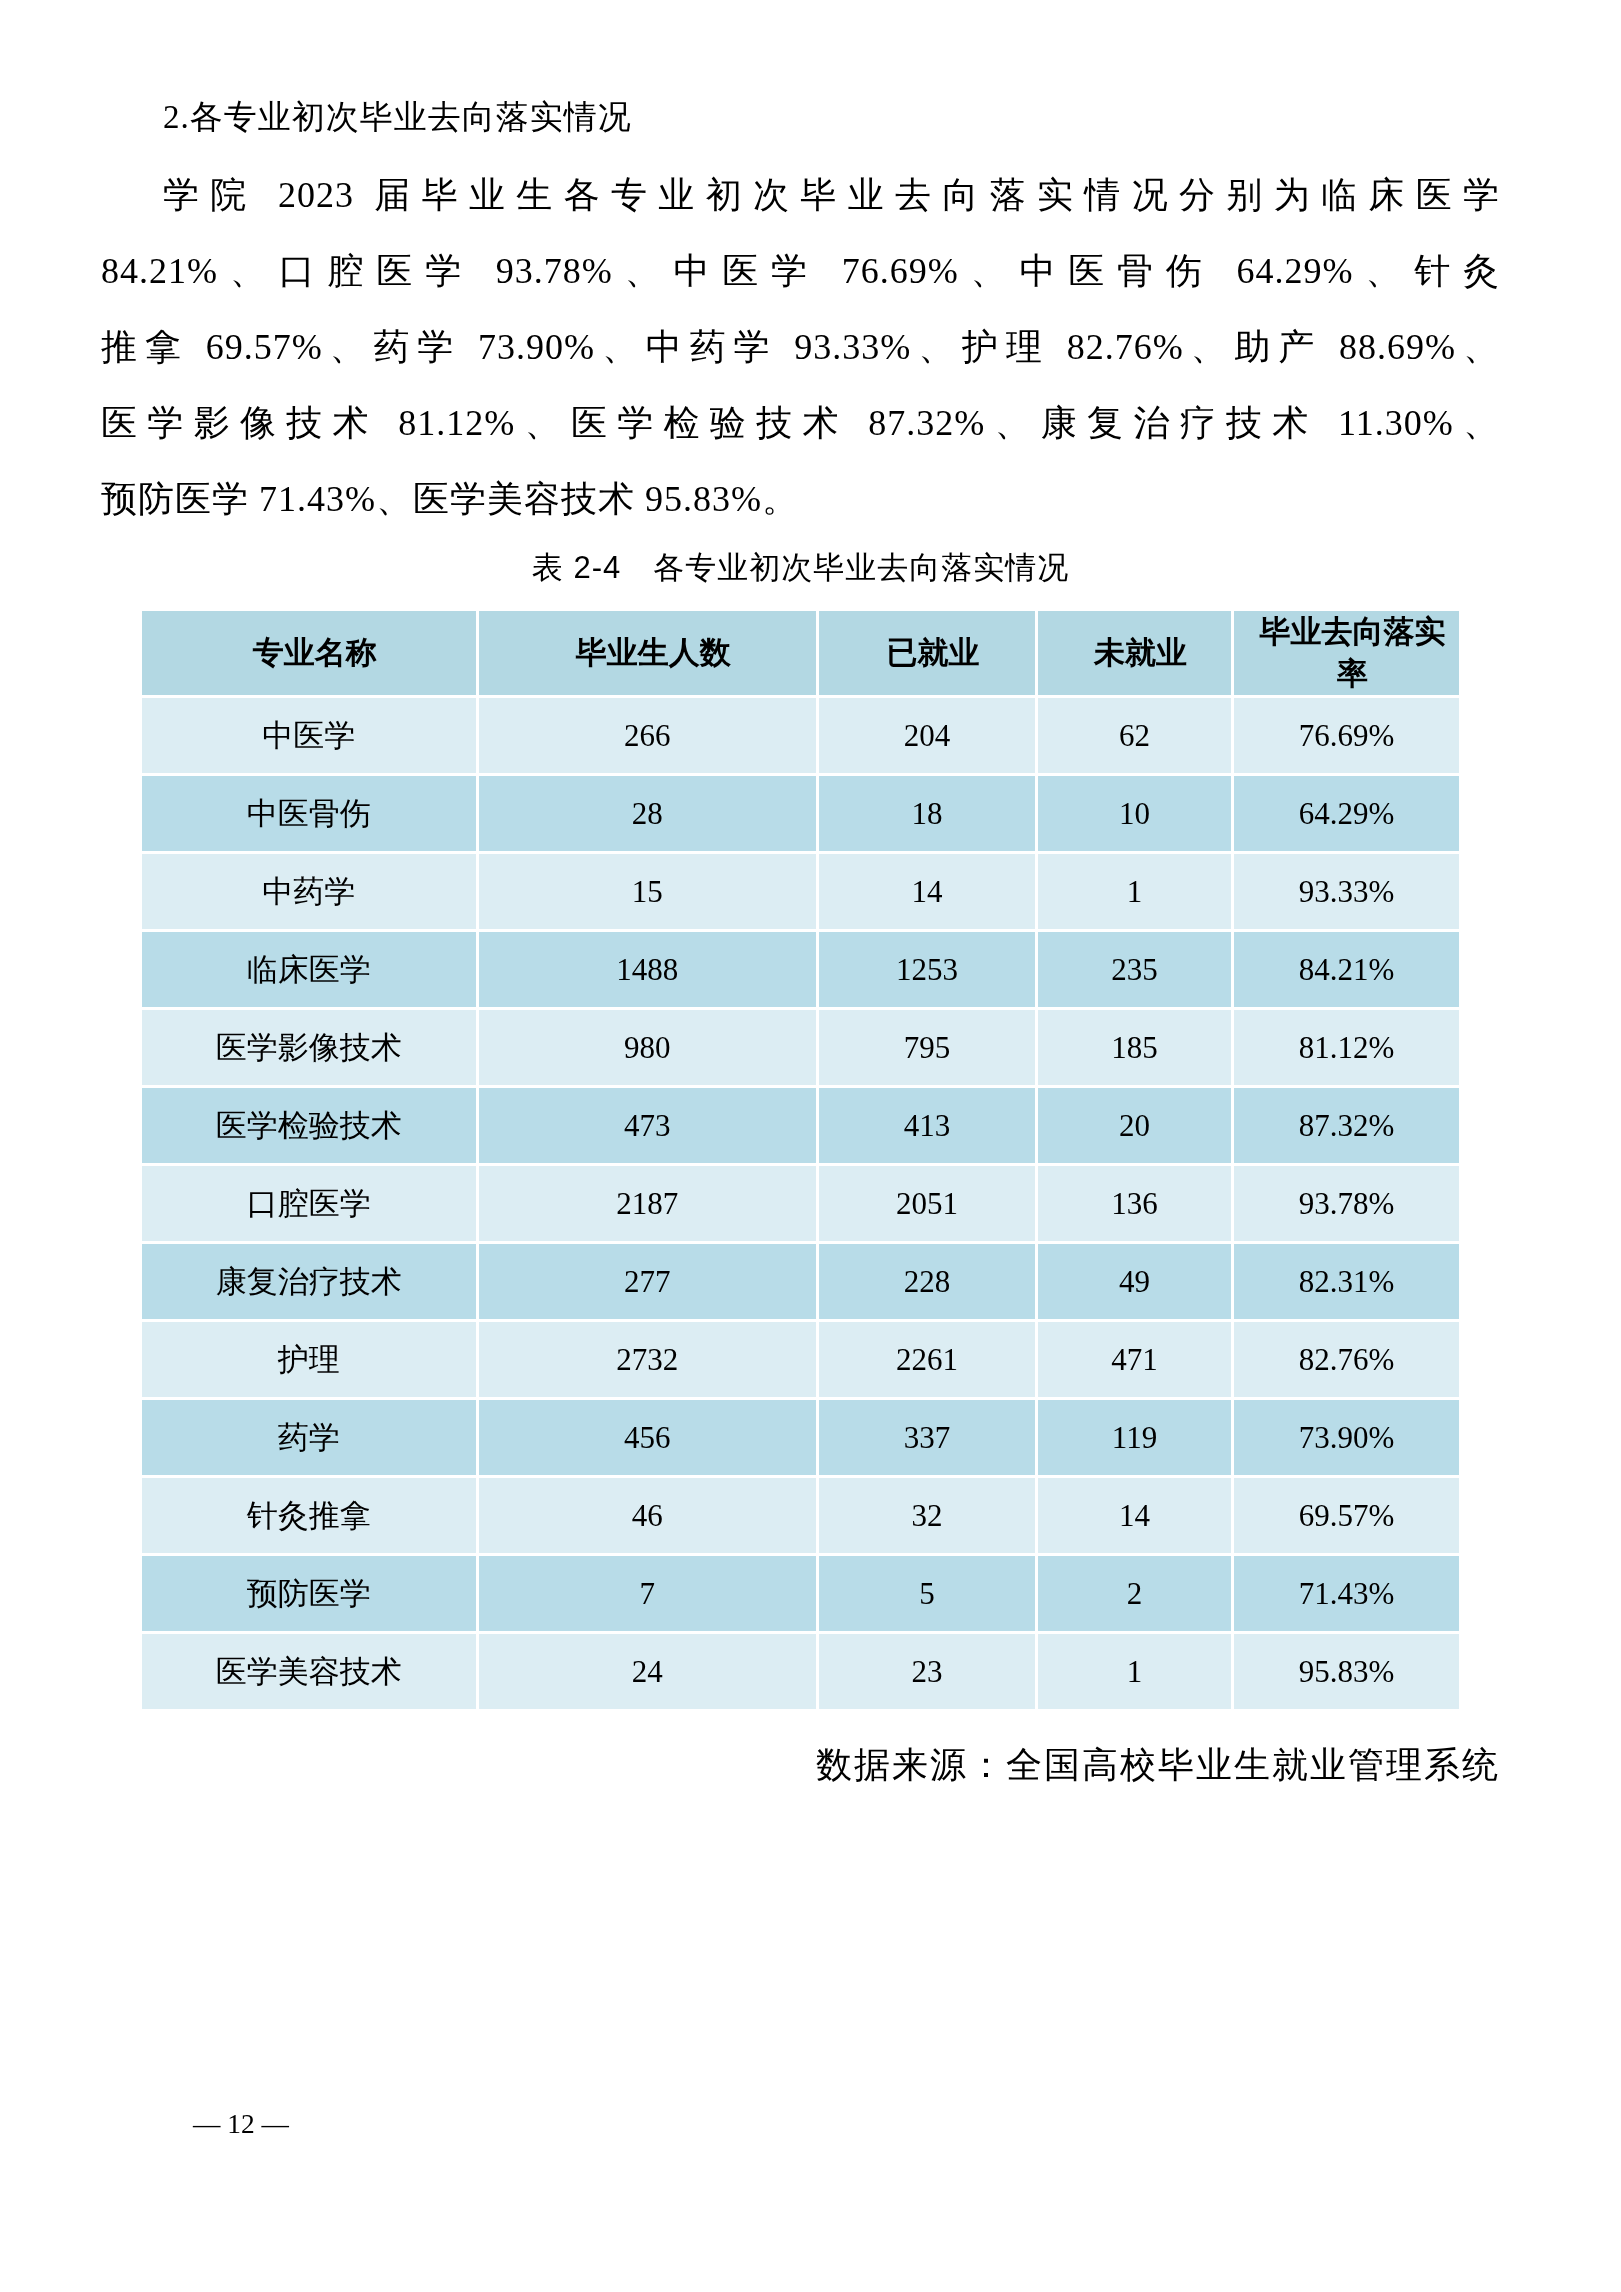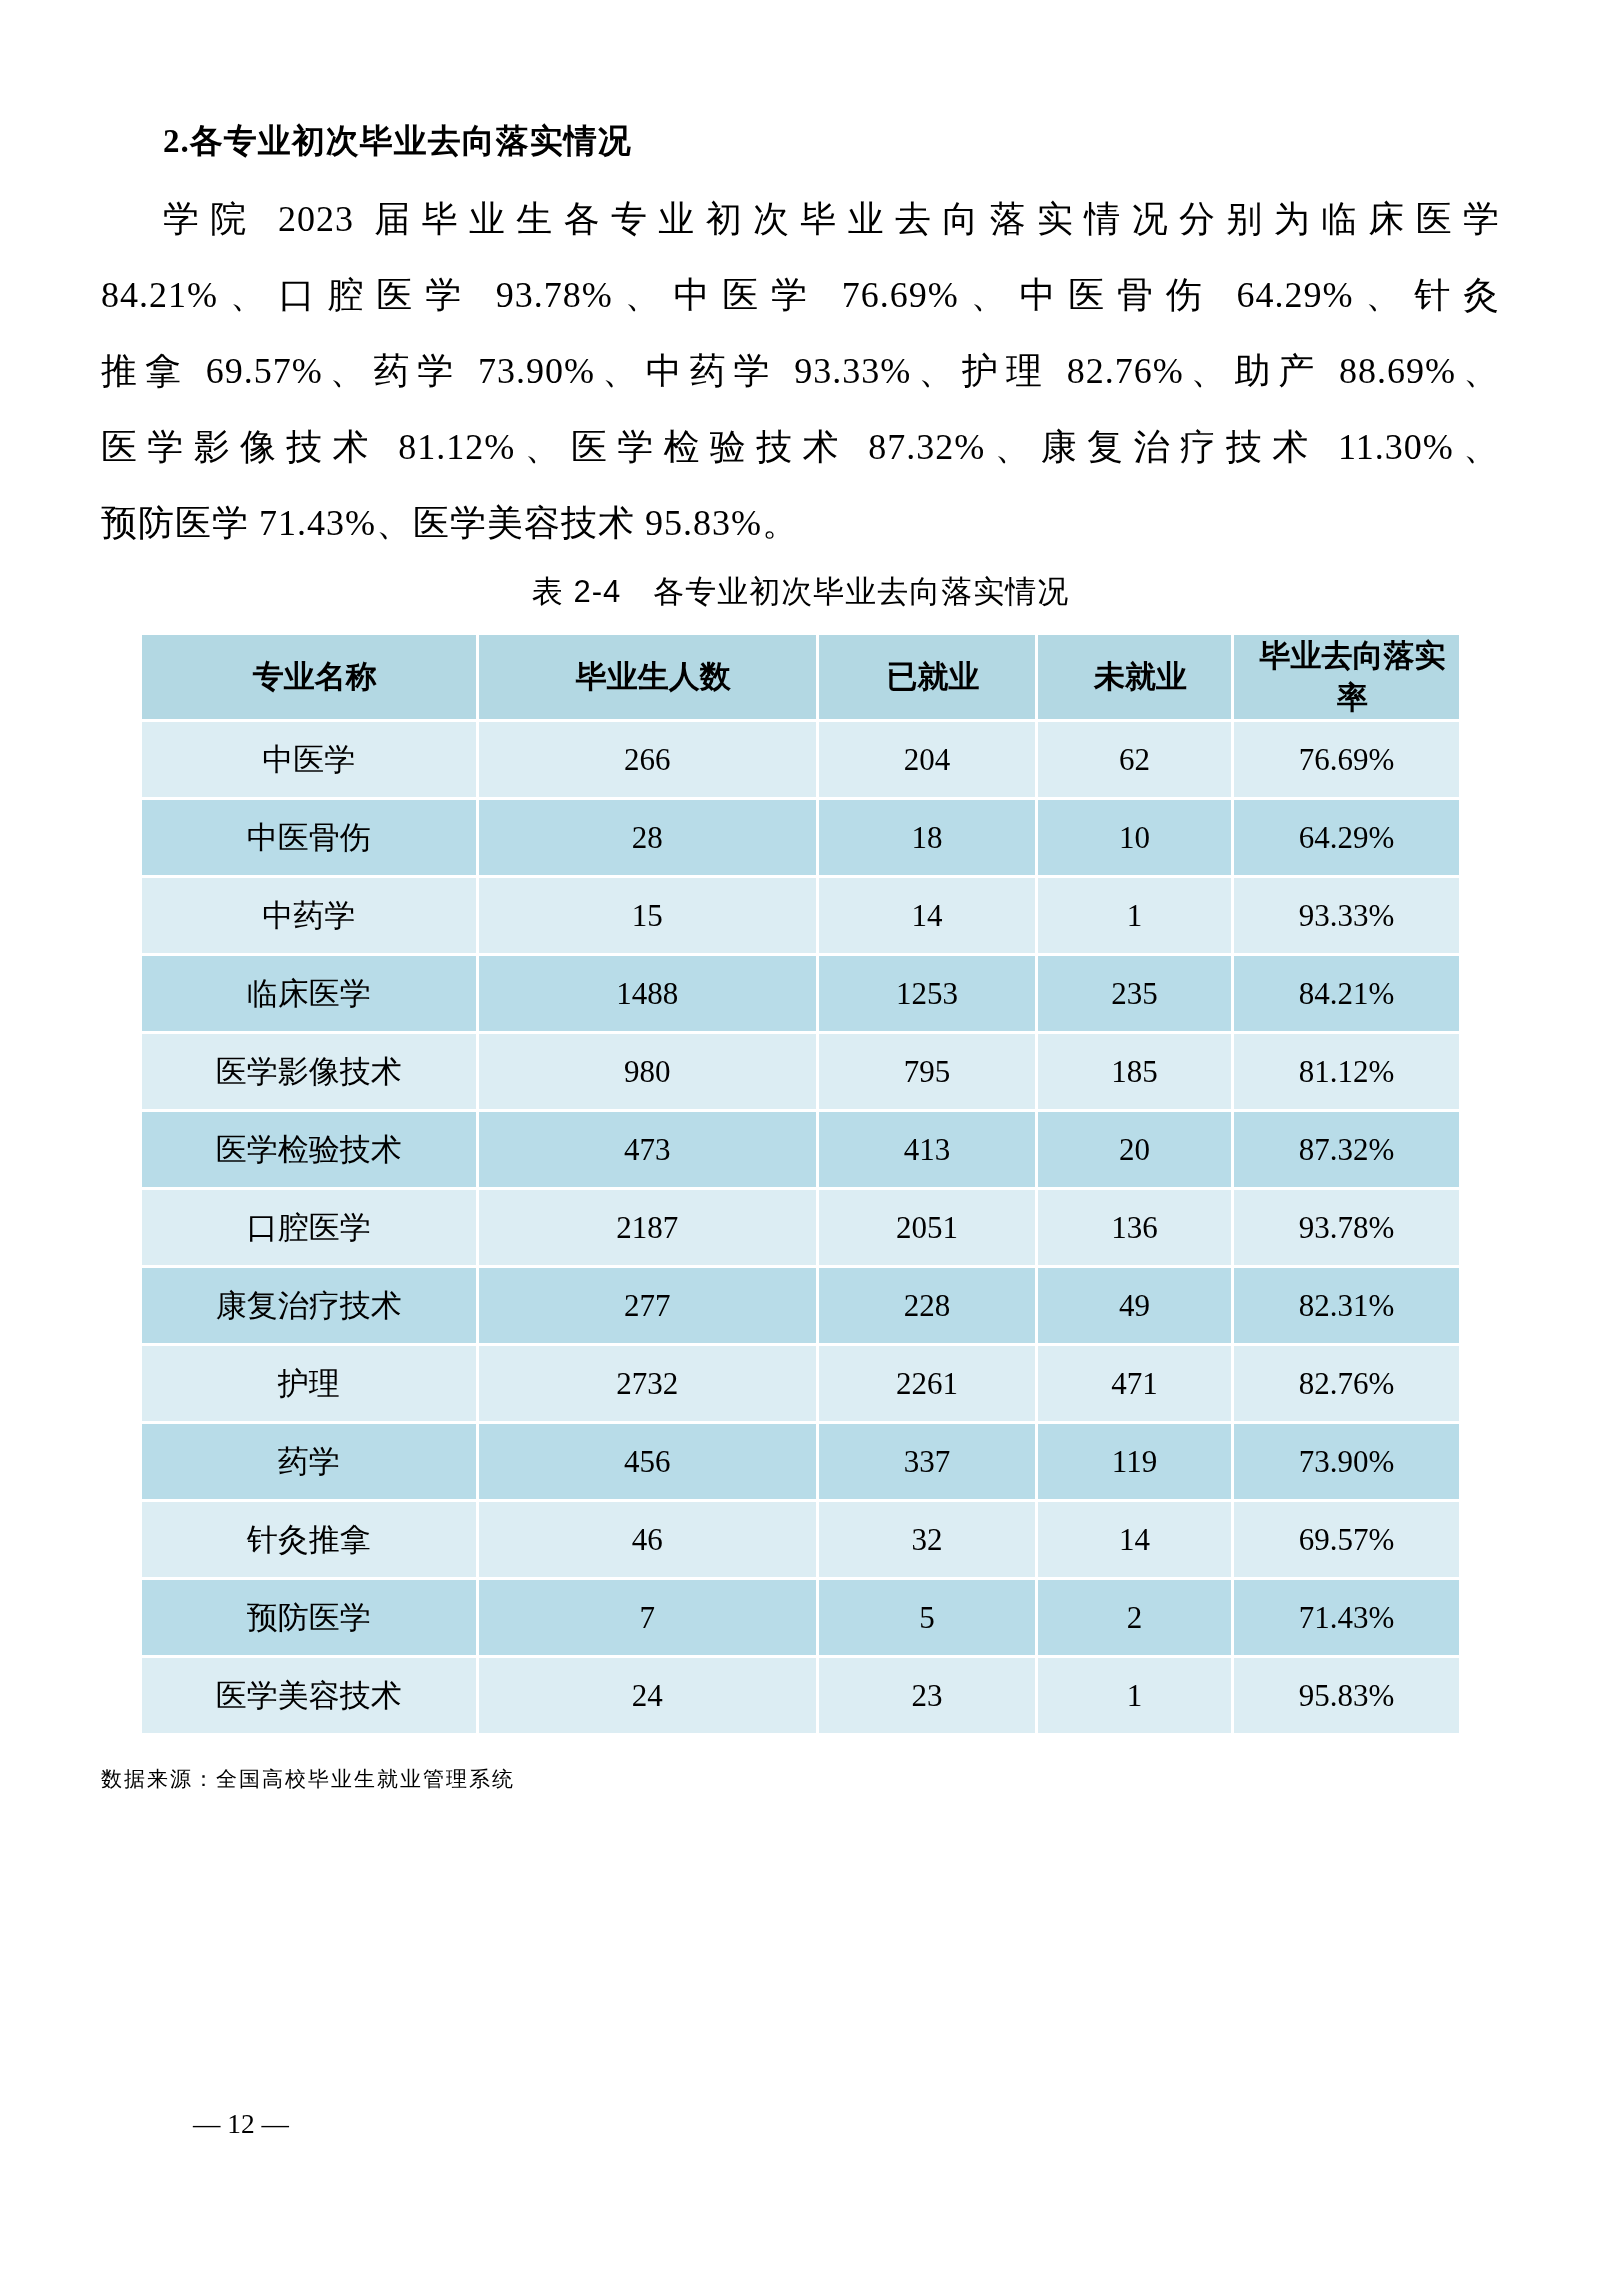--- a/index.html
+++ b/index.html
@@ -19,10 +19,10 @@
     width: 1399px;
   }
   .heading {
-    margin-top: 118px;
+    margin-top: 94px;
     padding-left: 62px;
     font-size: 33px;
-    font-weight: bold;
+    font-weight: normal;
     line-height: 47px;
     font-family: "Liberation Serif", serif;
     letter-spacing: 1px;

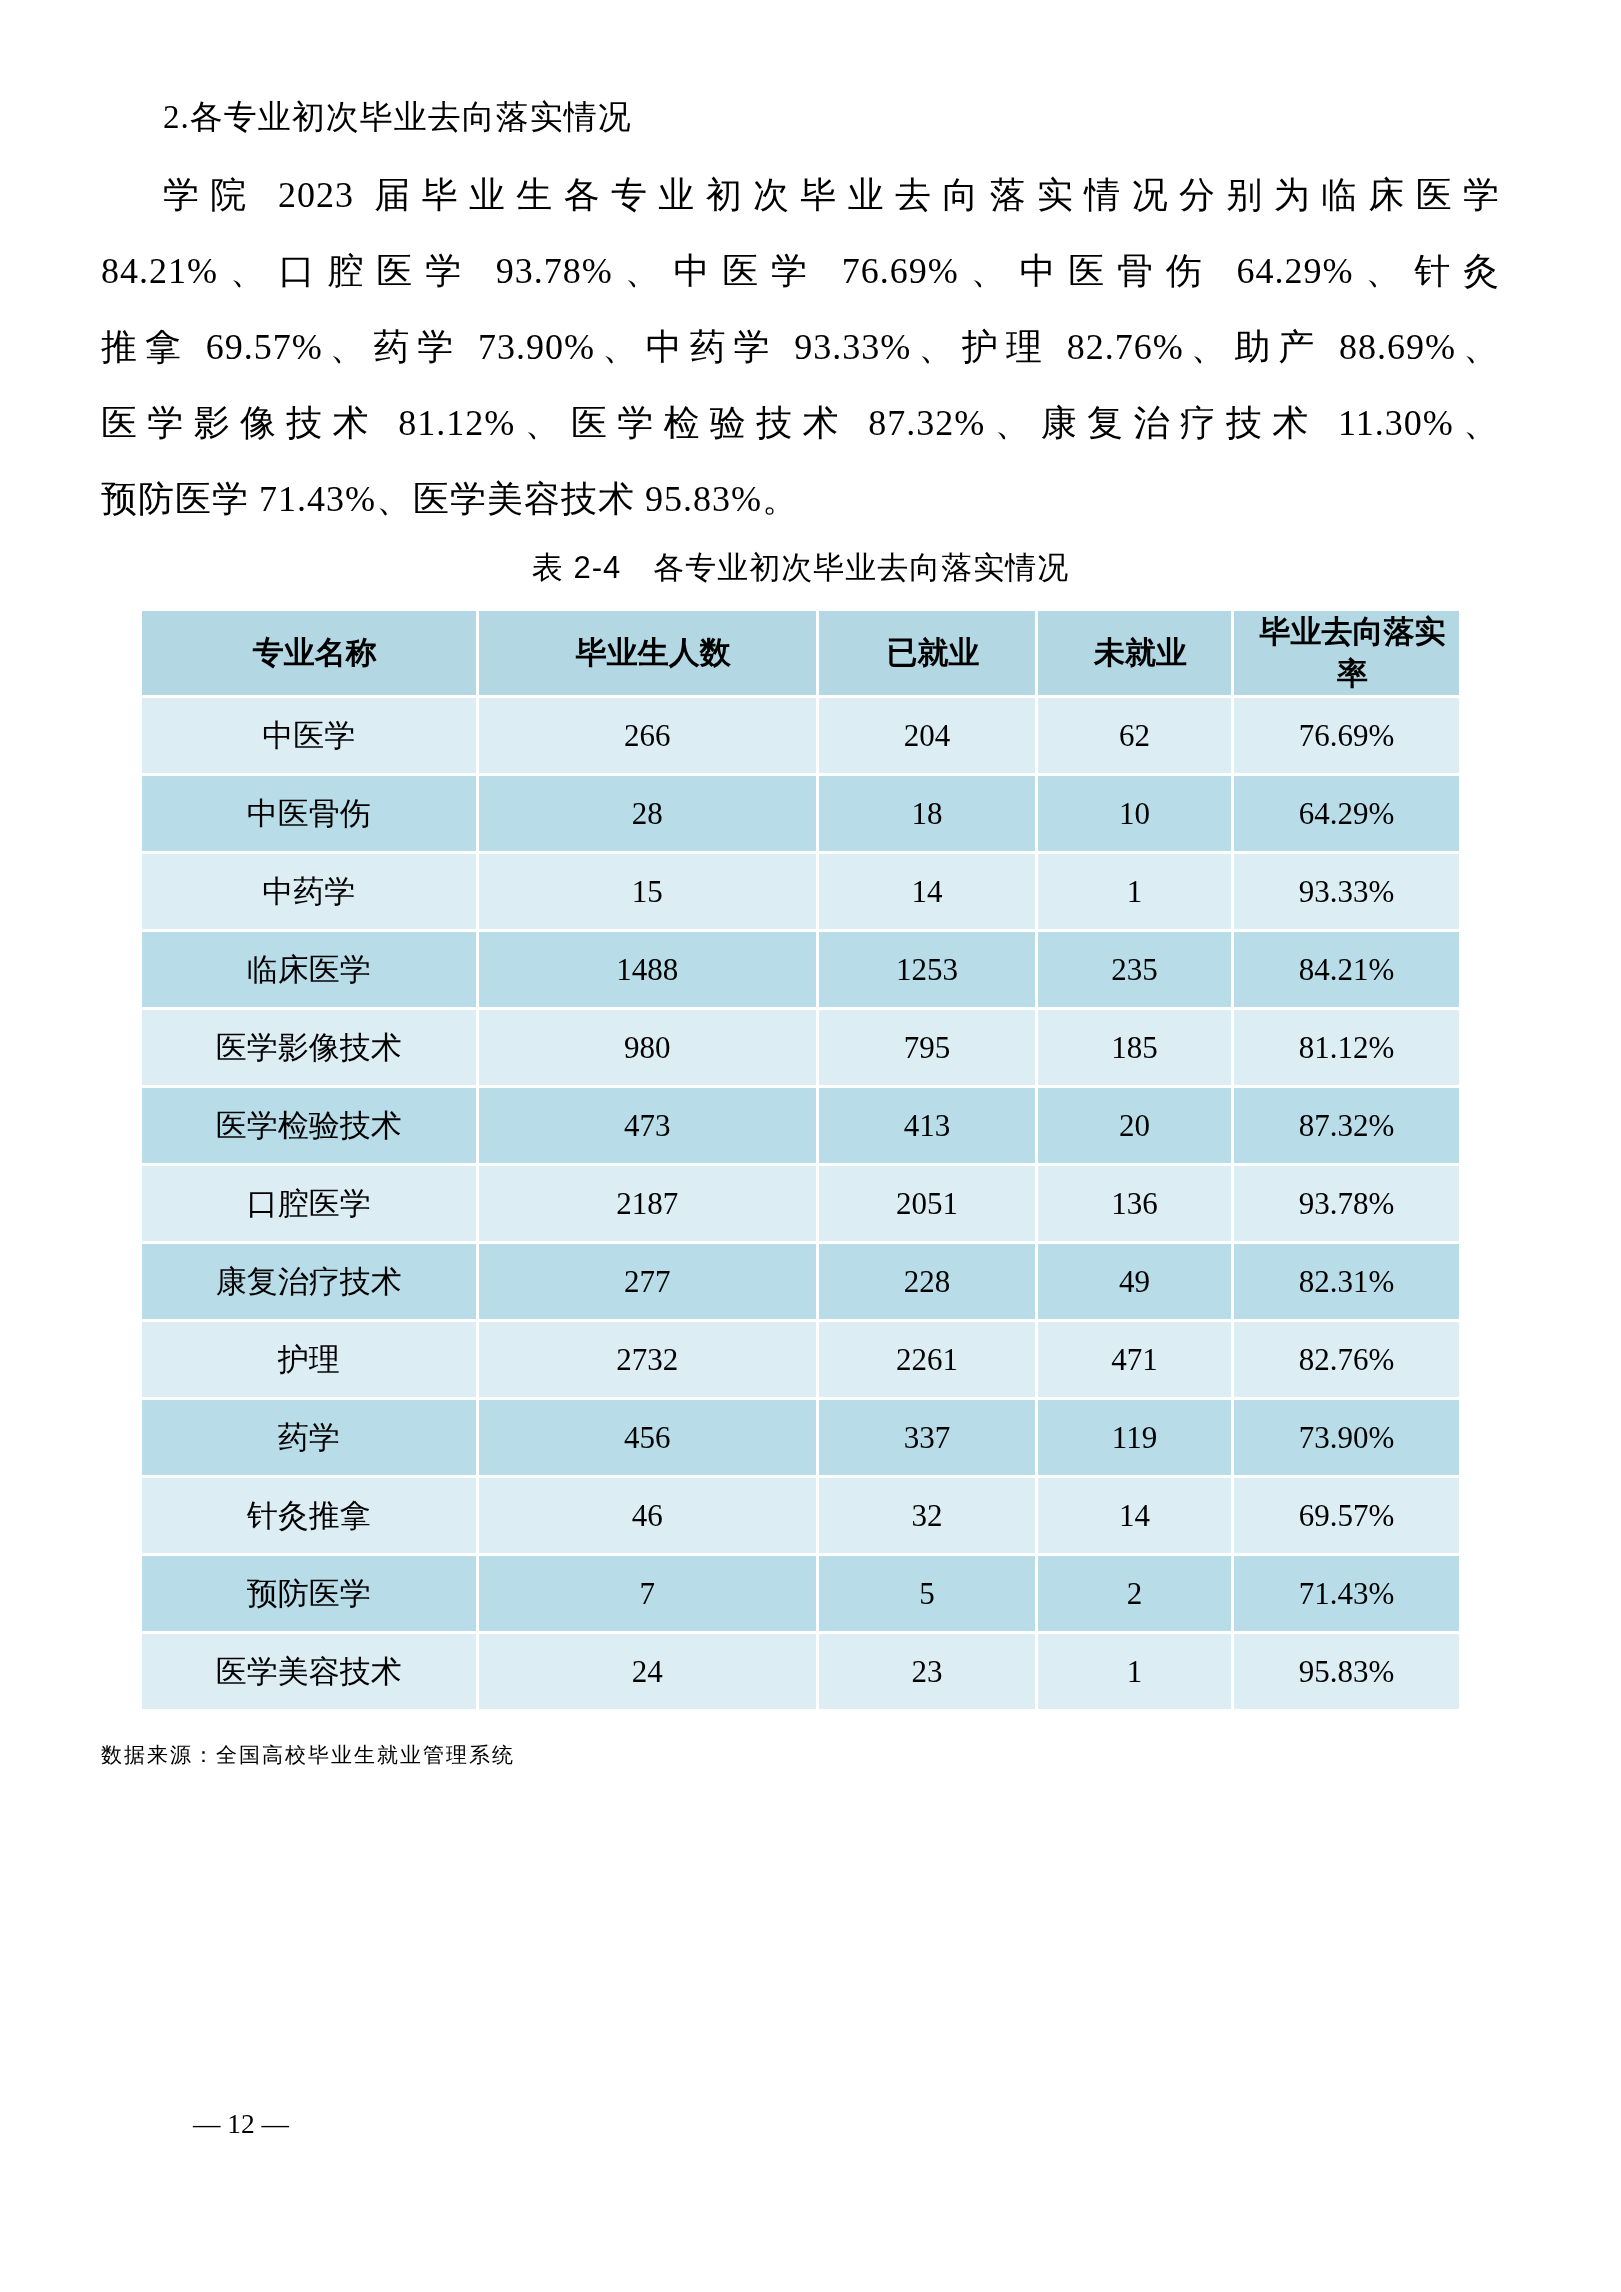--- a/index.html
+++ b/index.html
@@ -77,9 +77,9 @@
   table.stats tbody tr:nth-child(even) td { background: var(--row-dark-bg, #b8dce8); }
   .source-note {
     margin-top: 29px;
-    text-align: left;
+    text-align: right;
     font-family: Liberation Sans, sans-serif;
-    font-size: 21px;
+    font-size: 36px;
     letter-spacing: 2px;
   }
   .page-number {

